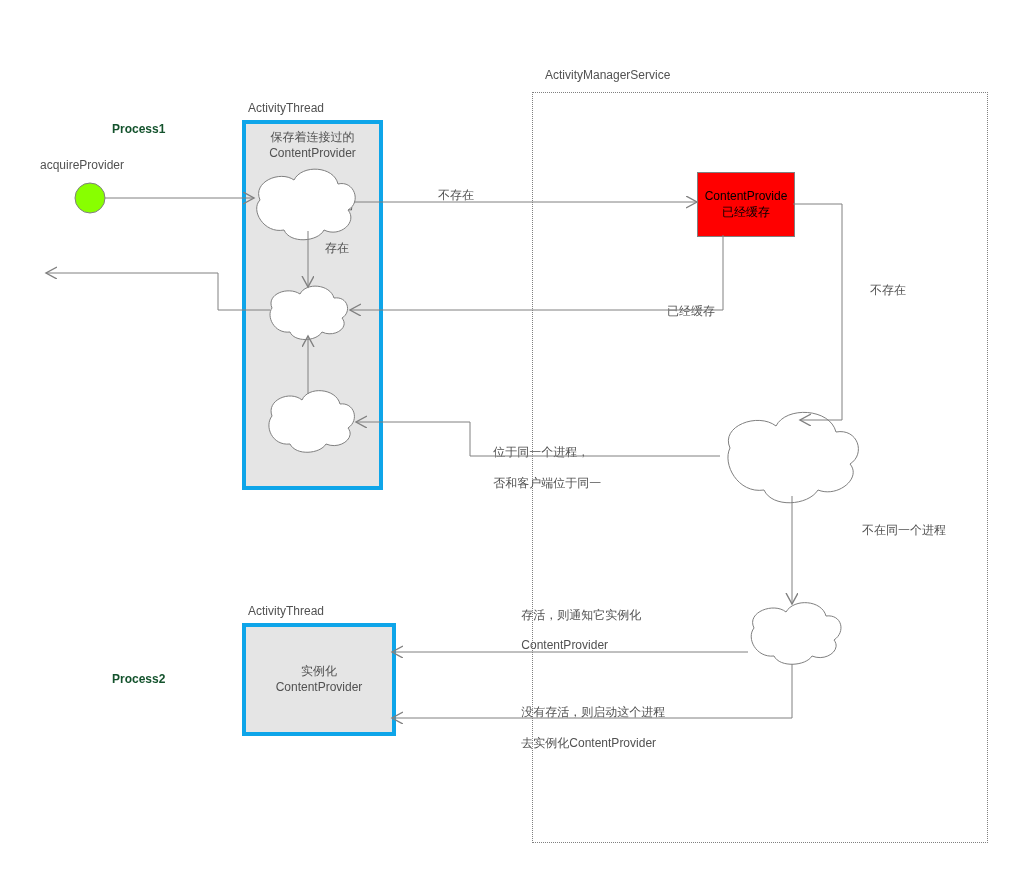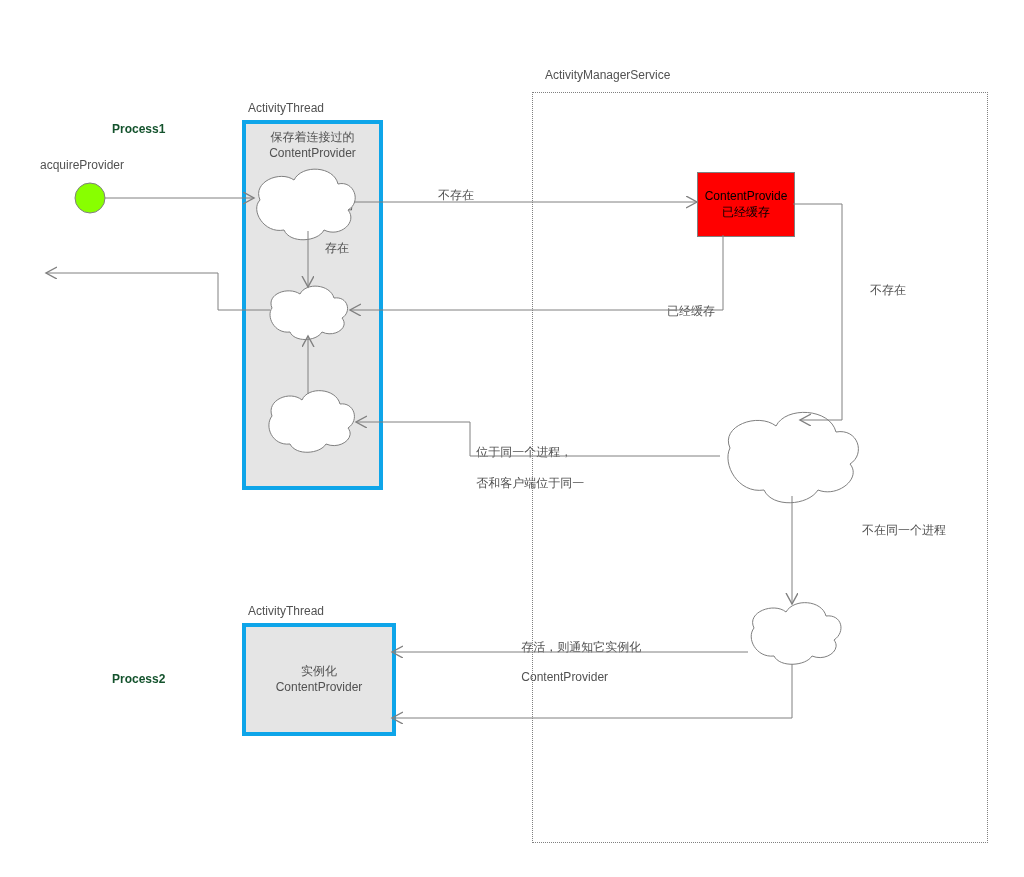--- a/index.html
+++ b/index.html
@@ -104,7 +104,7 @@
   <div class="label" style="left:325px; top:240px;font-family:Liberation Mono, monospace;">存在</div>
   <div class="label" style="left:667px; top:282px;margin-top:21px;">已经缓存</div>
   <div class="label" style="left:870px; top:282px;">不存在</div>
-  <div class="label" style="left:463px; top:430px; text-align:left;">
+  <div class="label" style="left:480px; top:430px; text-align:left;">
     <span>位于同一个进程，</span><br>
     <span>否和客户端位于同一</span>
   </div>

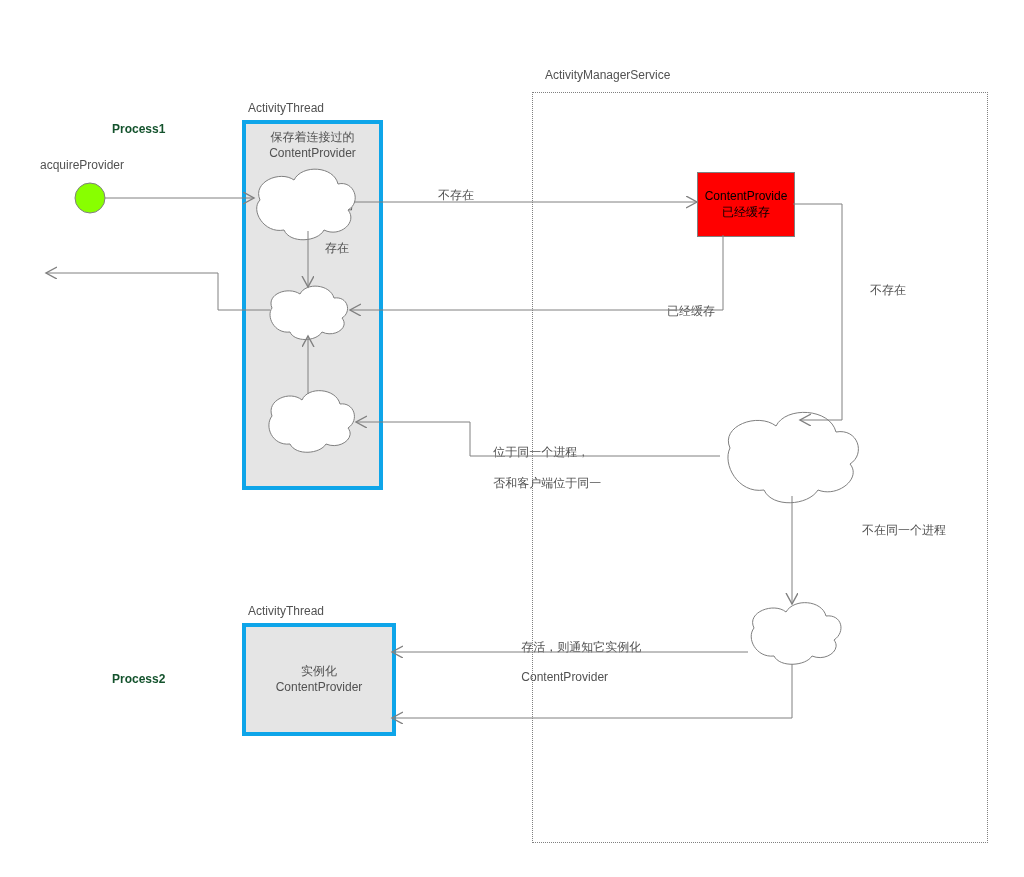--- a/index.html
+++ b/index.html
@@ -109,7 +109,7 @@
     <span>否和客户端位于同一</span>
   </div>
   <div class="label" style="left:818px; top:522px;margin-left:44px;">不在同一个进程</div>
-  <div class="label" style="left:508px; top:625px; text-align:left;">
+  <div class="label" style="left:508px; top:593px; text-align:left;">
     <span>存活，则通知它实例化</span><br>
     <span>ContentProvider</span>
   </div>

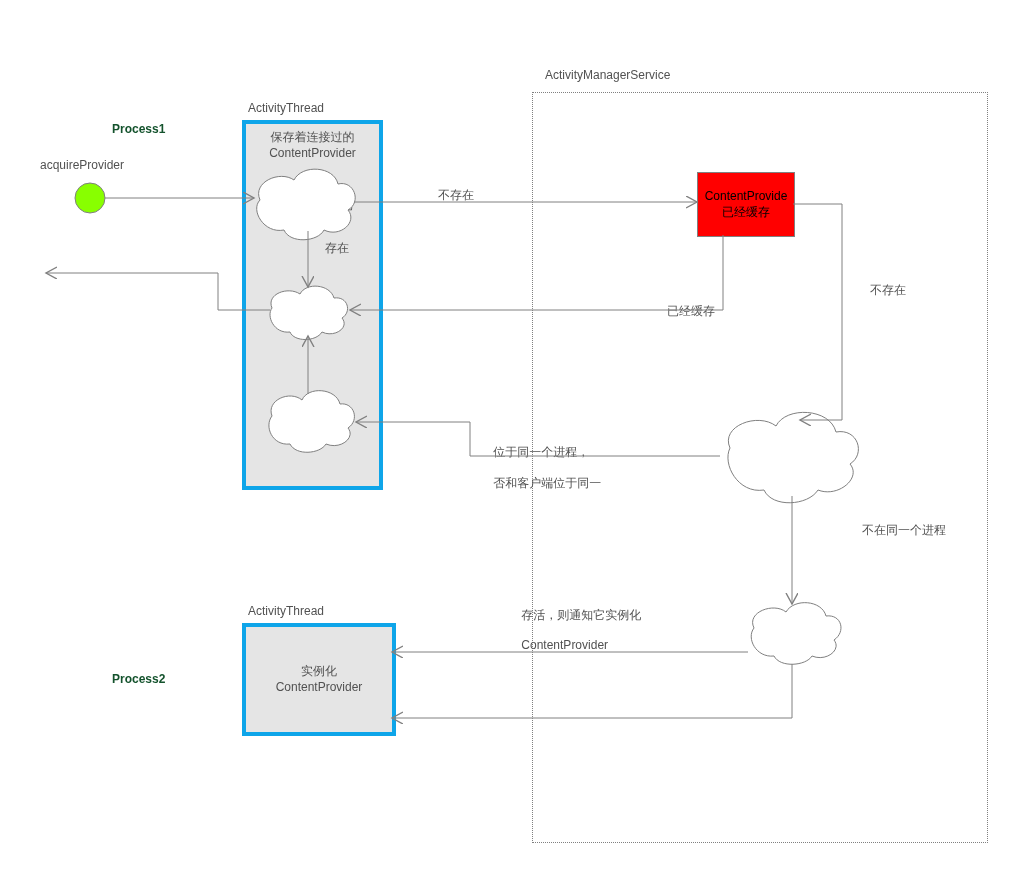--- a/index.html
+++ b/index.html
@@ -113,6 +113,10 @@
     <span>存活，则通知它实例化</span><br>
     <span>ContentProvider</span>
   </div>
+  <div class="label" style="left:508px; top:690px; text-align:left;">
+    <span>没有存活，则启动这个进程</span><br>
+    <span>去实例化ContentProvider</span>
+  </div>
 
   <div class="cloud-label" style="left:262px; top:182px; width:93px;">
     <span>ContentProvide</span><br>

